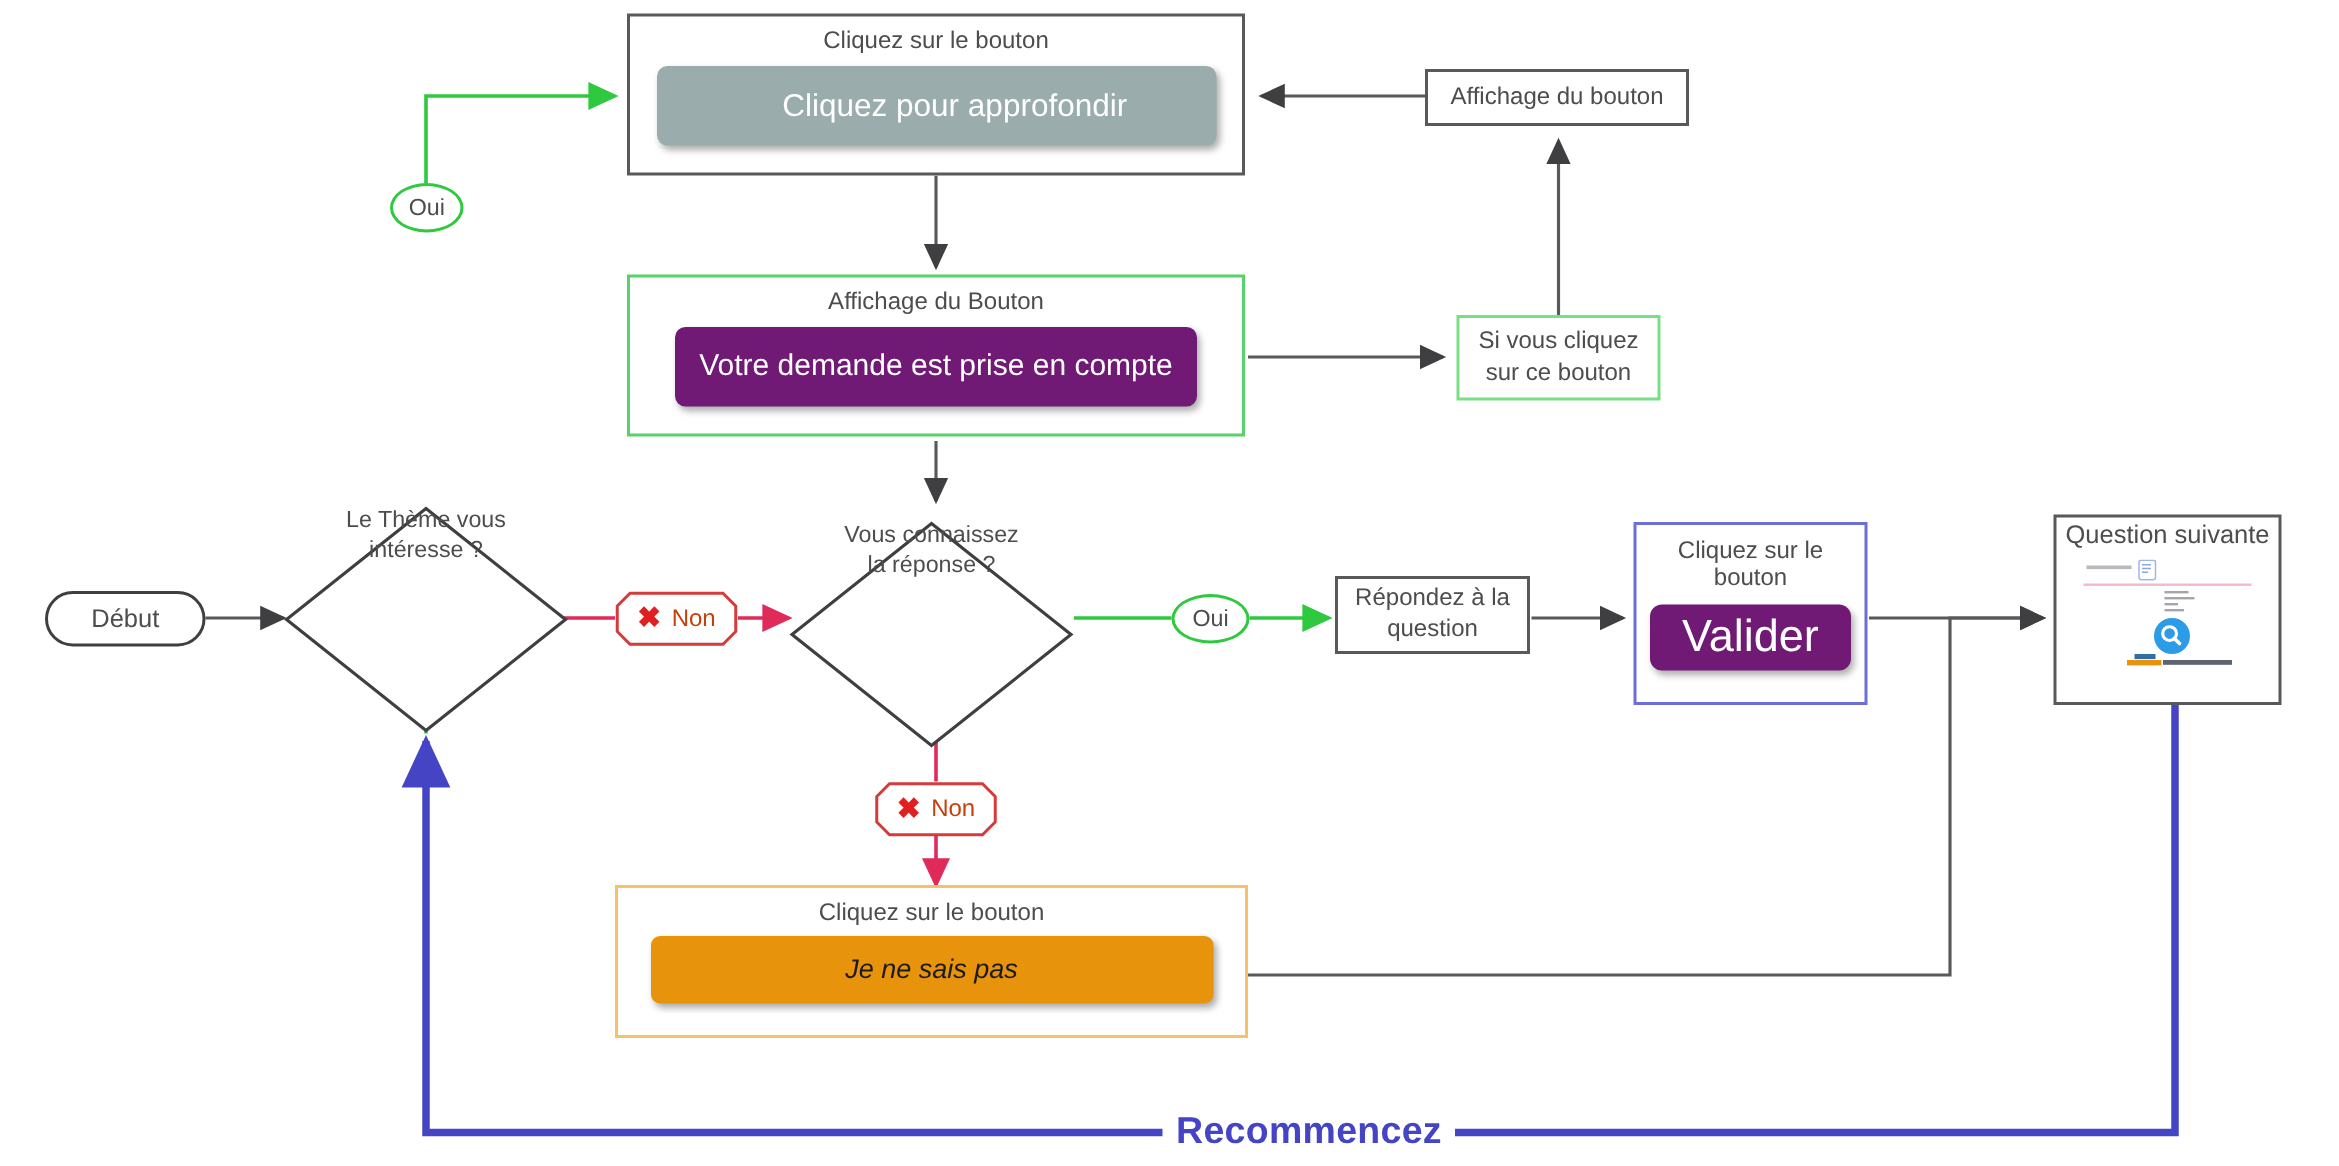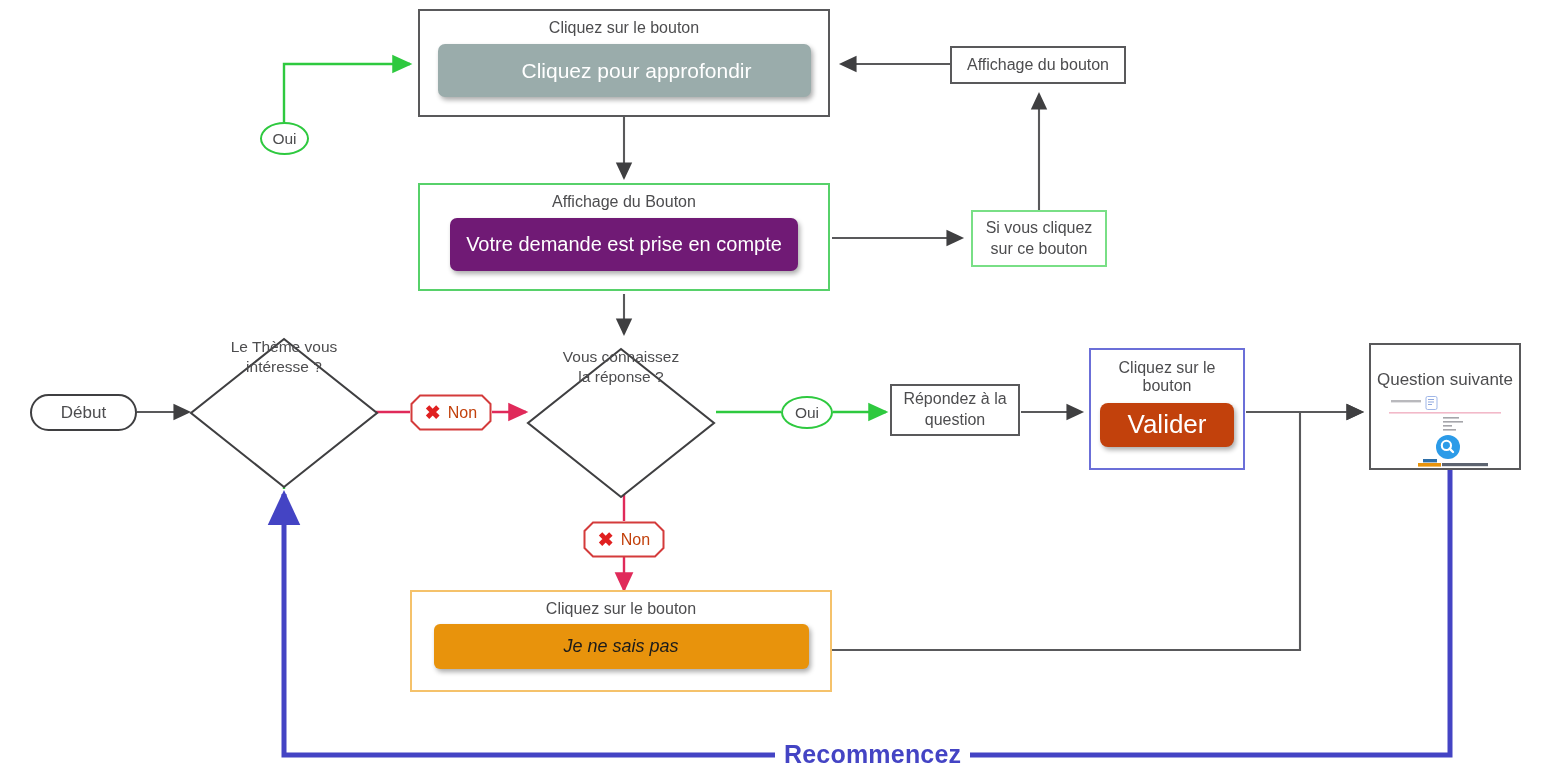--- a/index.html
+++ b/index.html
@@ -54,7 +54,7 @@
   
   .qs{background:#fff;border:2px solid #59595b;display:flex;flex-direction:column;
       align-items:center;}
-  .qs .qtitle{color:#4d4d4f;font-size:17px;padding-top:25px;}
+  .qs .qtitle{color:#4d4d4f;font-size:17px;padding-top:2px;}
   .thumb{position:relative;width:120px;height:74px;margin-top:6px;}
 
   

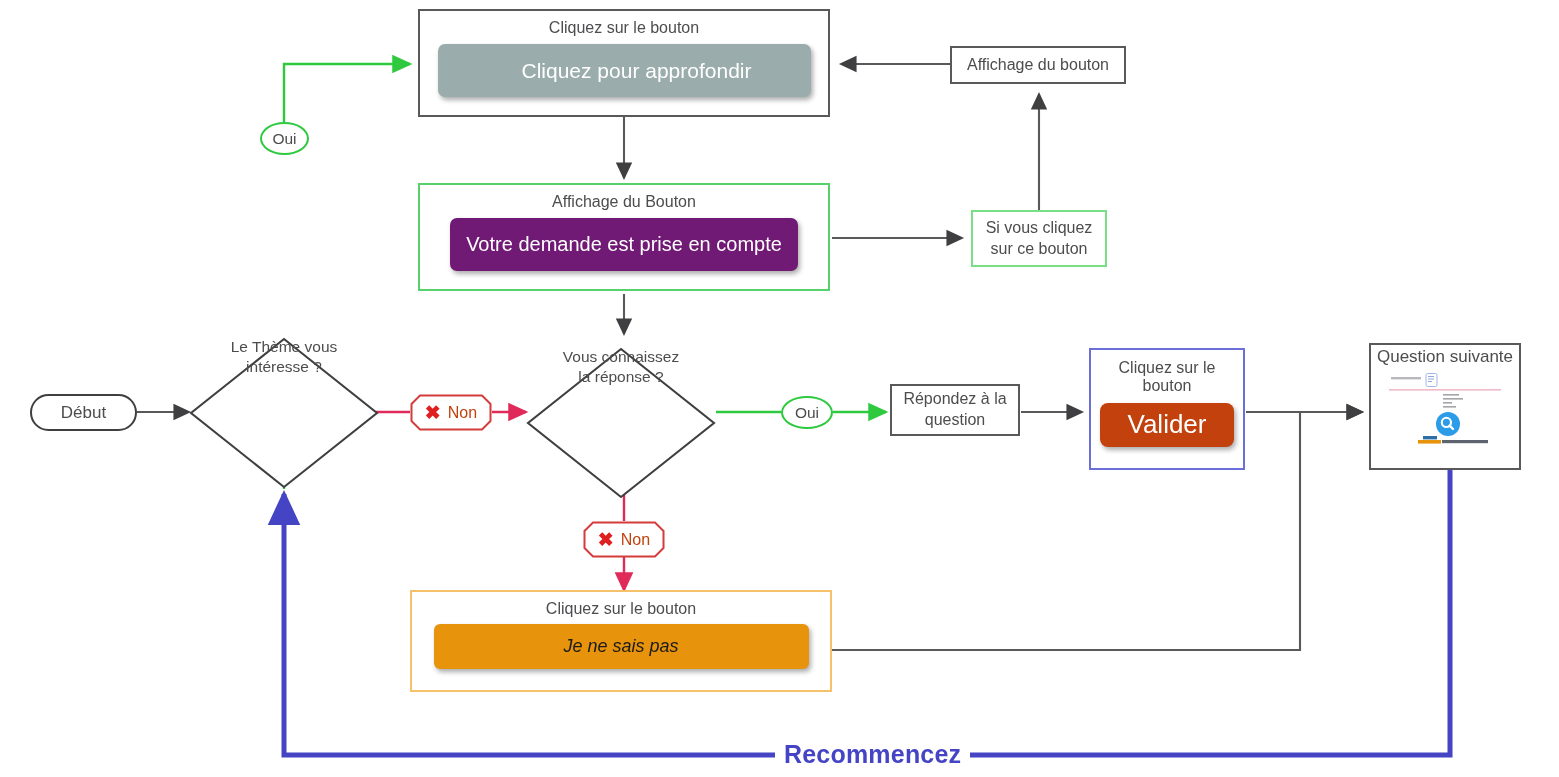--- a/index.html
+++ b/index.html
@@ -23,7 +23,7 @@
        border-radius:7px;box-shadow:2px 3px 5px rgba(0,0,0,.33);}
   .btn-grey{background:#9aacab;color:#ffffff;font-size:21px;}
   .btn-green{background:#701a75;color:#ffffff;font-size:20px;}
-  .btn-blue{background:#c2410c;color:#ffffff;font-size:26px;border-radius:8px;}
+  .btn-blue{background:#701a75;color:#ffffff;font-size:30px;border-radius:8px;}
   .btn-orange{background:#e8930c;color:#1b1b1b;font-size:18px;border-radius:6px;}
 
   

